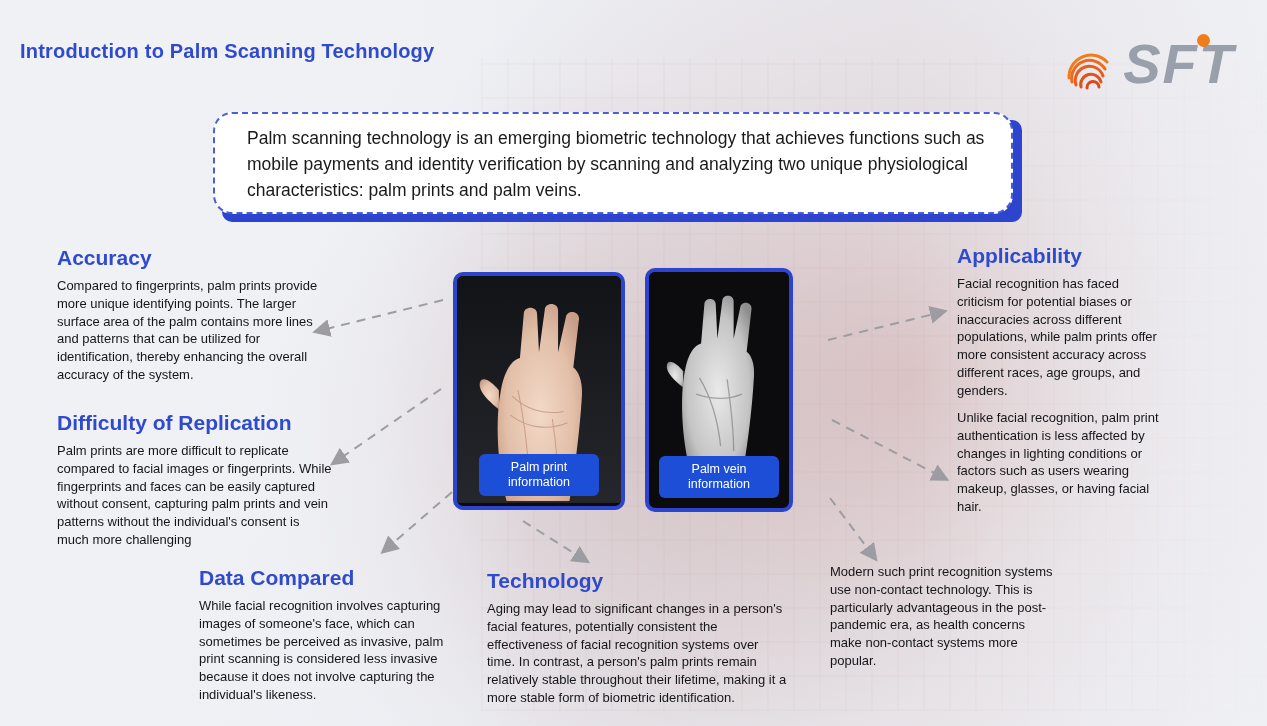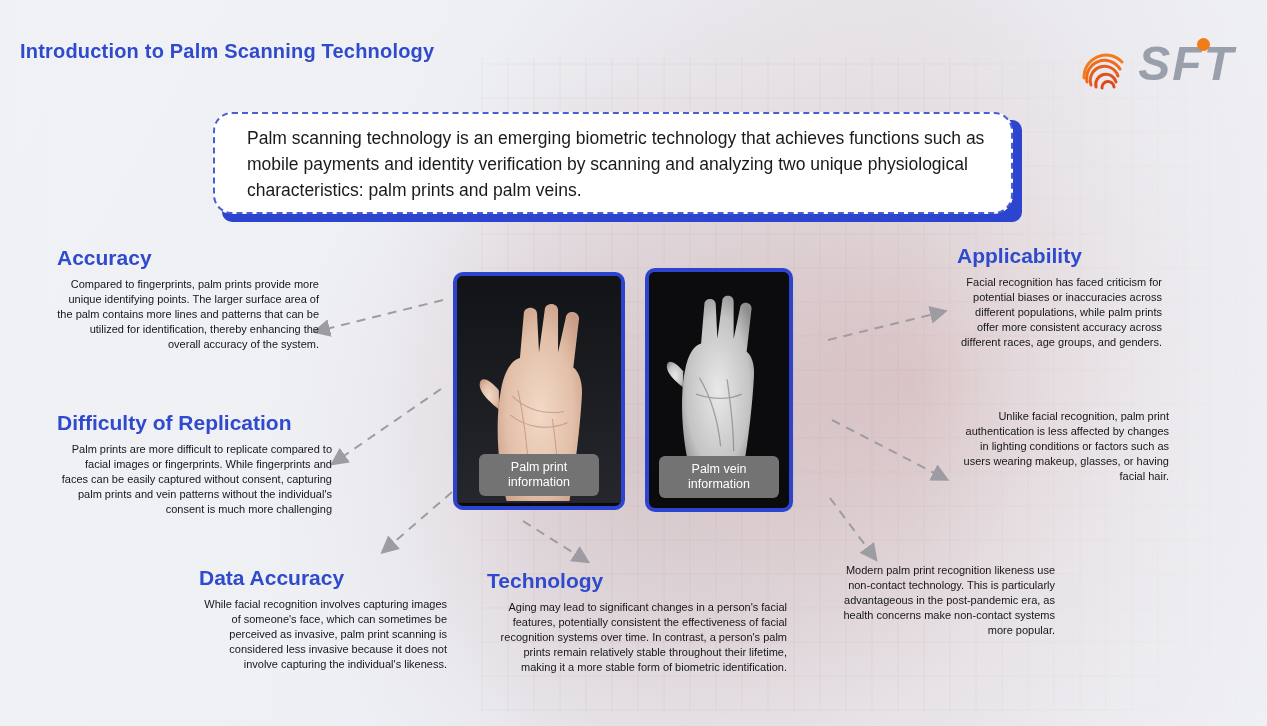--- a/index.html
+++ b/index.html
@@ -73,7 +73,7 @@
   #logo .mark svg { display:block; }
   #logo .wordmark {
     position: relative;
-    font-size: 48px;
+    font-size: 56px;
     font-weight: bold;
     font-style: italic;
     color: #9aa0ab;

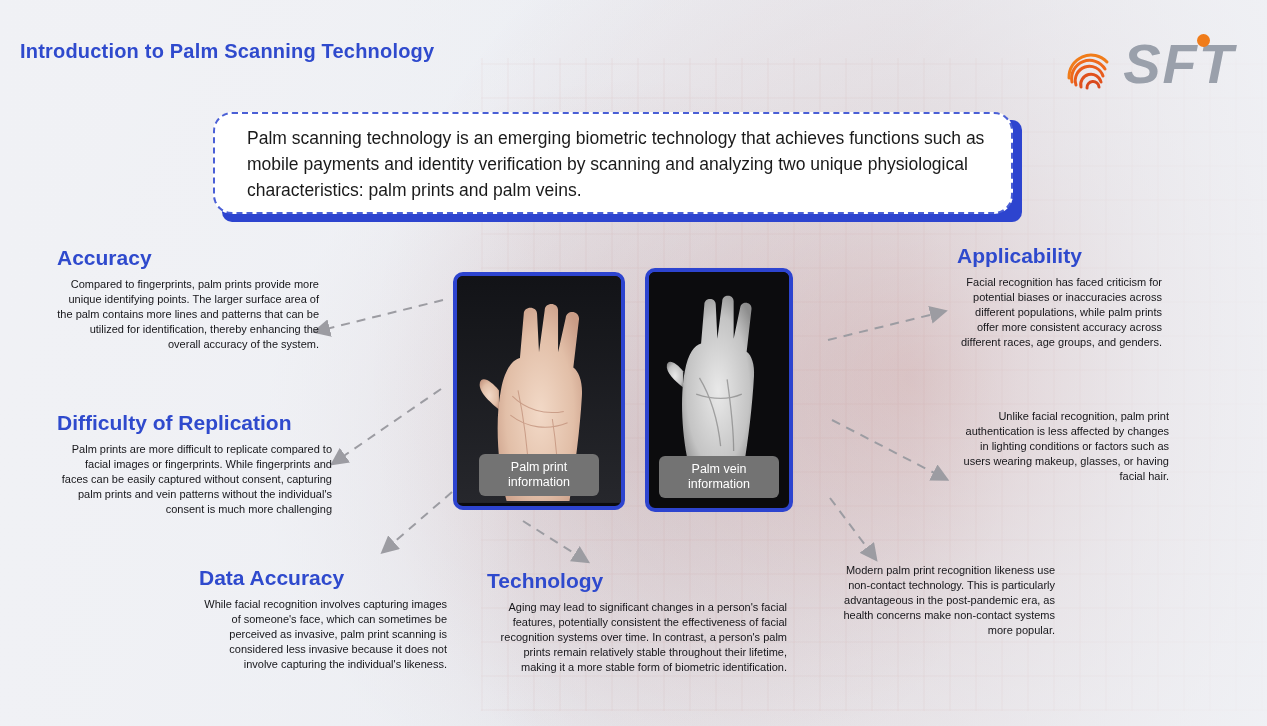--- a/index.html
+++ b/index.html
@@ -152,10 +152,9 @@
     white-space: nowrap;
   }
   .block .body {
-    font-size: 11px;
+    font-size: 13px;
     line-height: 1.37;
     color: #16161a;
-    text-align: right;
   }
 
   #b-accuracy     { left: 57px;  top: 246px; width: 262px; }

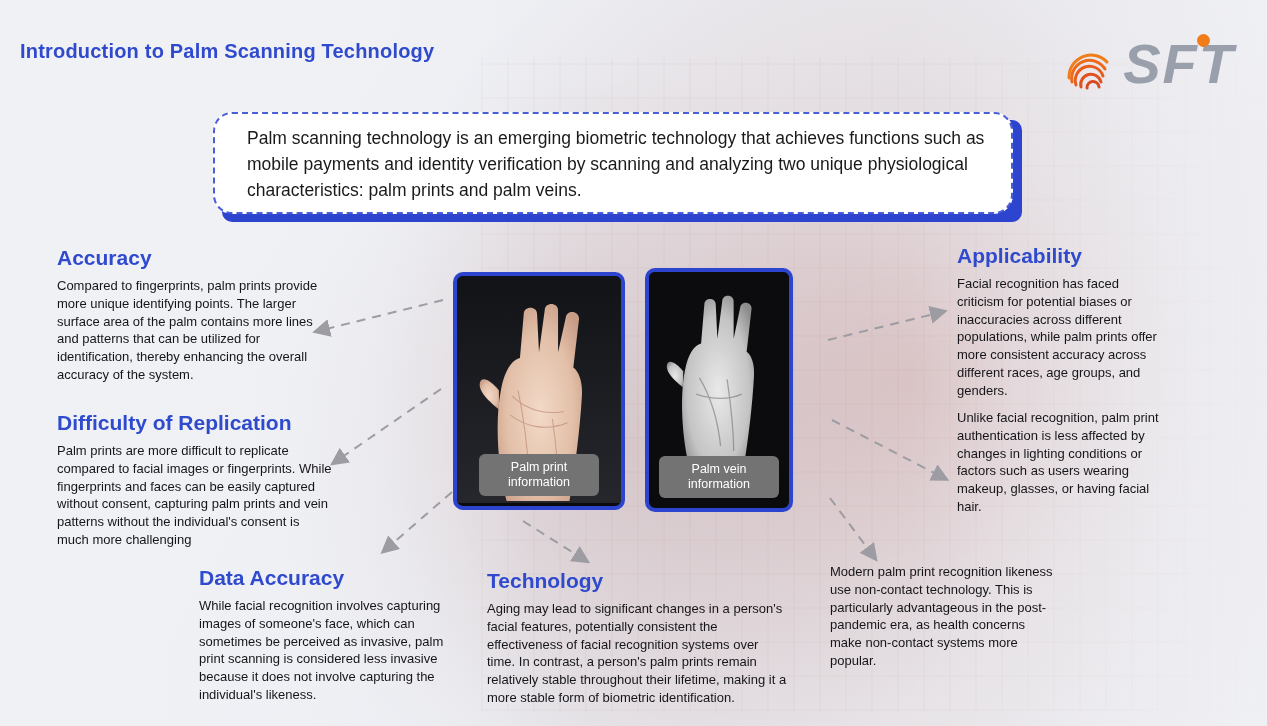--- a/index.html
+++ b/index.html
@@ -132,7 +132,7 @@
     left: 50%;
     transform: translateX(-50%);
     bottom: 10px;
-    background: #737373;
+    background: #1d4ed8;
     color: #fff;
     font-size: 12.5px;
     line-height: 1.22;

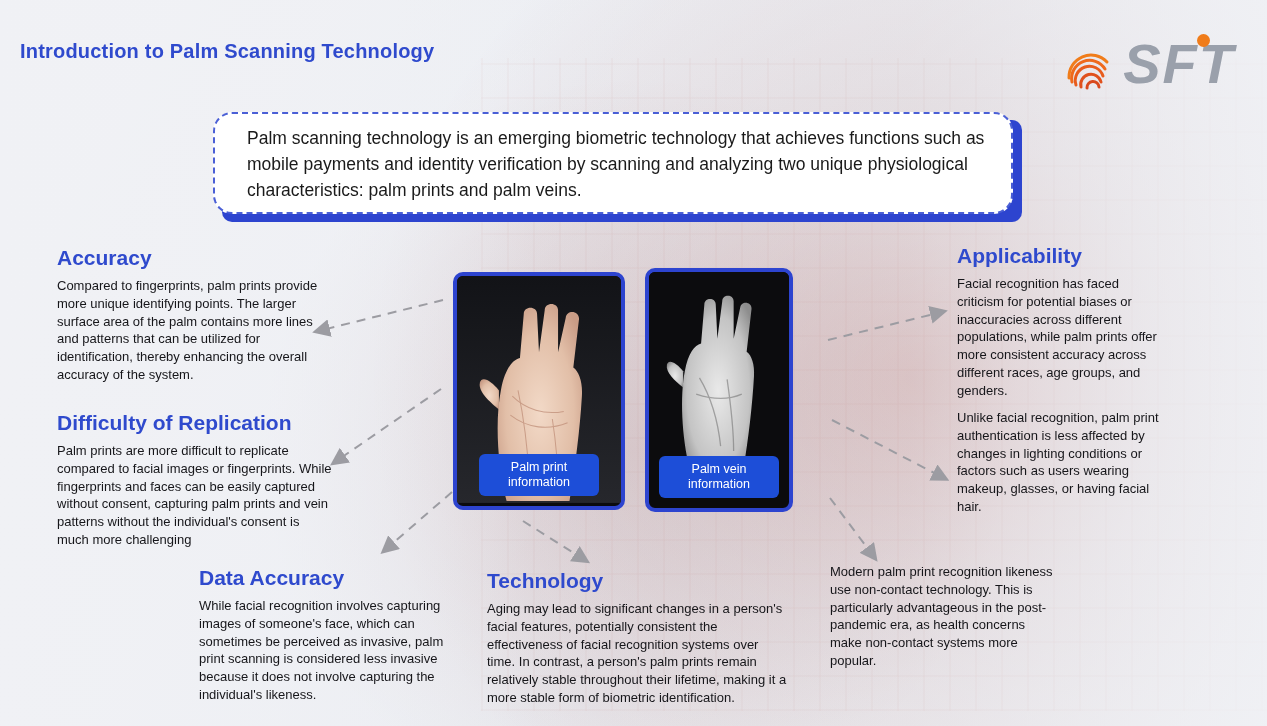--- a/index.html
+++ b/index.html
@@ -281,7 +281,7 @@
     </div>
 
     <div class="block" id="b-datasec">
-      <div class="heading">Data Accuracy</div>
+      <div class="heading">Data Compared</div>
       <div class="body">While facial recognition involves capturing images of someone's face, which can sometimes be perceived as invasive, palm print scanning is considered less invasive because it does not involve capturing the individual's likeness.</div>
     </div>
 

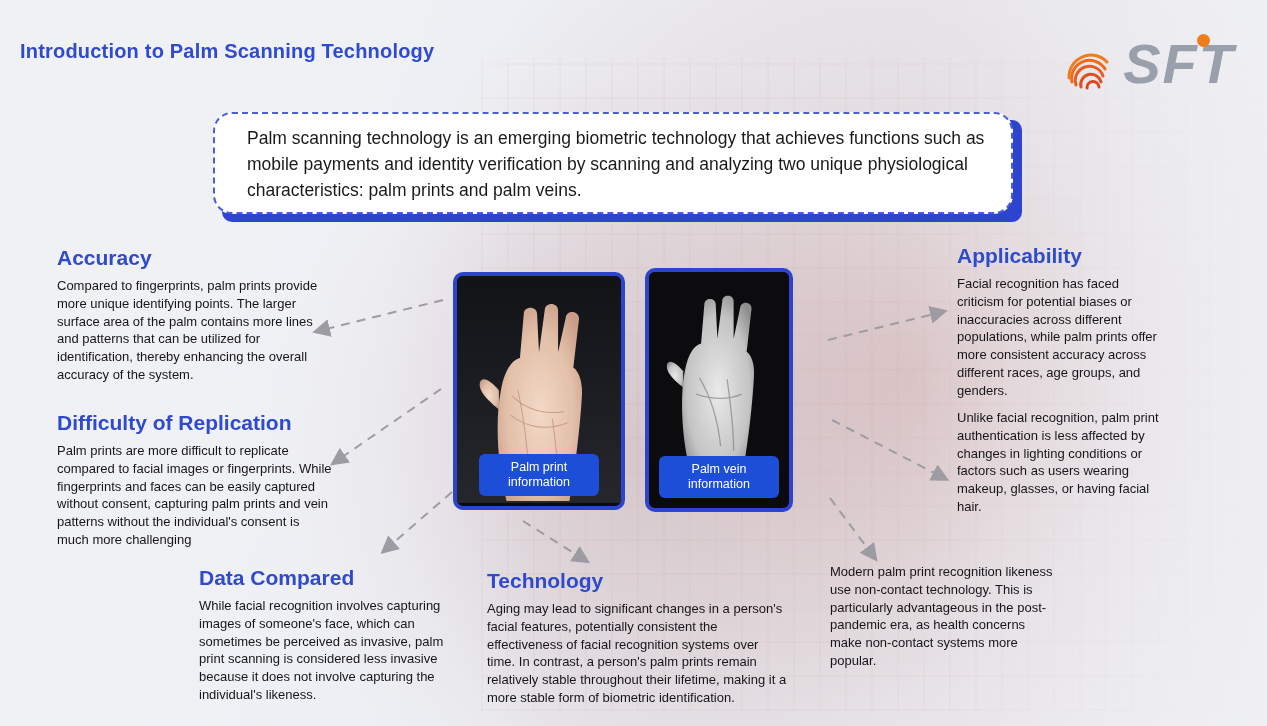--- a/index.html
+++ b/index.html
@@ -291,7 +291,7 @@
     </div>
 
     <div class="block" id="b-noncontact">
-      <div class="body">Modern palm print recognition likeness use non-contact technology. This is particularly advantageous in the post-pandemic era, as health concerns make non-contact systems more popular.</div>
+      <div class="body">Modern such print recognition systems use non-contact technology. This is particularly advantageous in the post-pandemic era, as health concerns make non-contact systems more popular.</div>
     </div>
 
     <div class="block" id="b-reliability">

